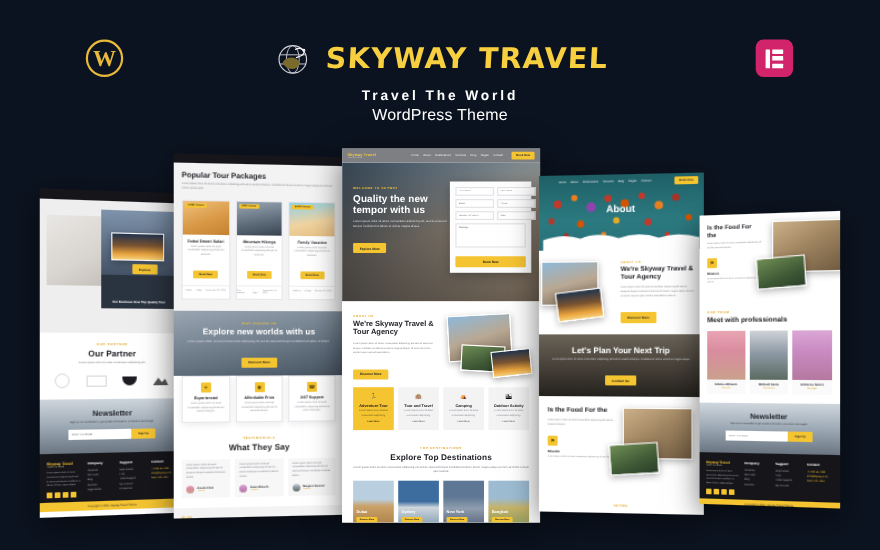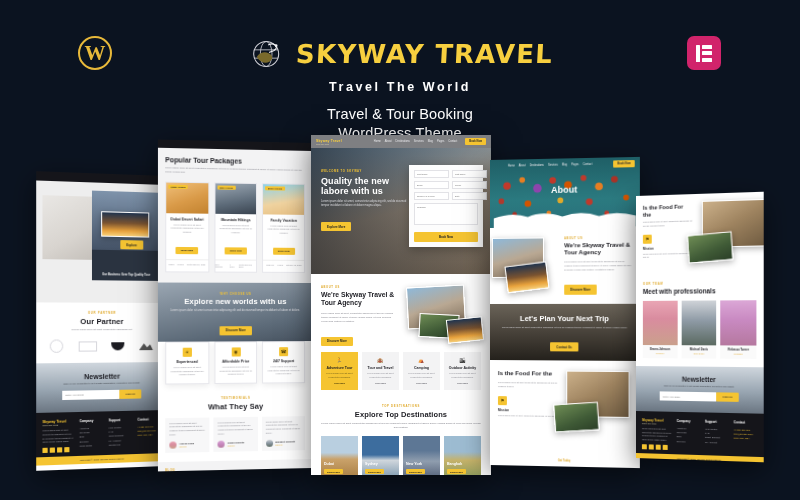--- a/index.html
+++ b/index.html
@@ -160,7 +160,6 @@
       <div class="brand-title">SKYWAY TRAVEL</div>
     </div>
     <div class="brand-sub">Travel The World</div>
-    <div class="brand-line1">Travel &amp; Tour Booking</div>
     <div class="brand-line2">WordPress Theme</div>
   </div>
 

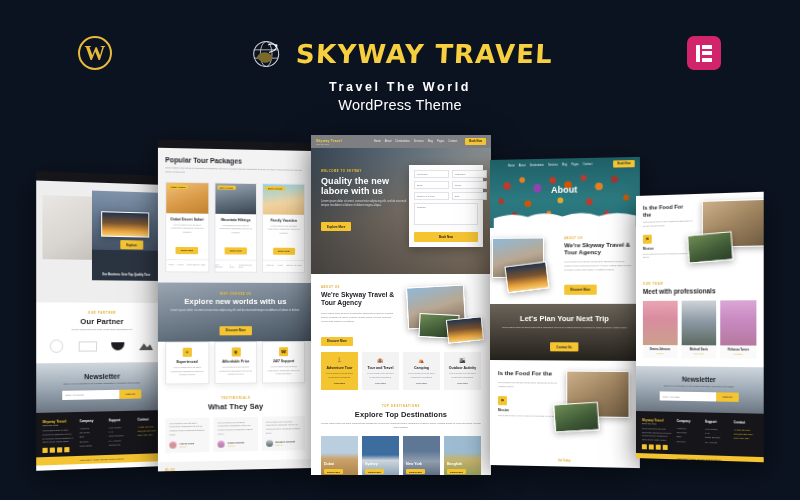--- a/index.html
+++ b/index.html
@@ -379,7 +379,7 @@
       <div style="position:relative;width:92px;">
         <div class="eyebrow">WELCOME TO SKYWAY</div>
         <h1 style="margin-top:3px;">Quality the new</h1>
-        <h1>labore with us</h1>
+        <h1>tempor with us</h1>
         <p style="margin-top:4px;">Lorem ipsum dolor sit amet, consectetur adipiscing elit, sed do eiusmod tempor incididunt ut labore et dolore magna aliqua.</p>
         <div style="margin-top:5px;"><span class="btn-y">Explore More</span></div>
       </div>

